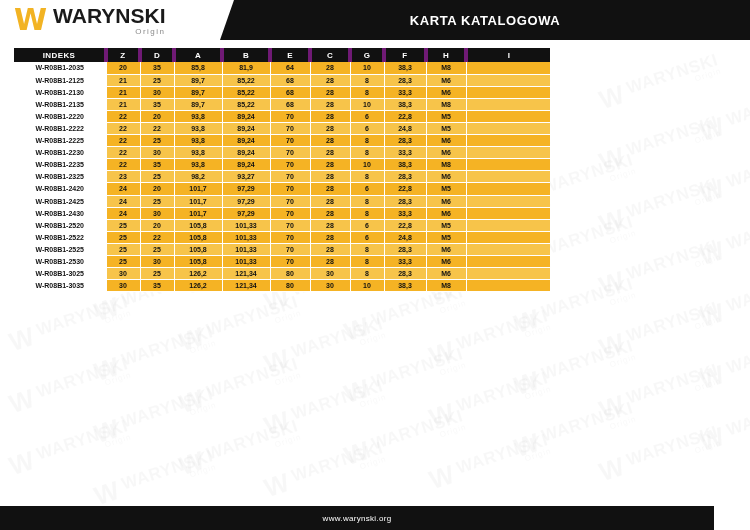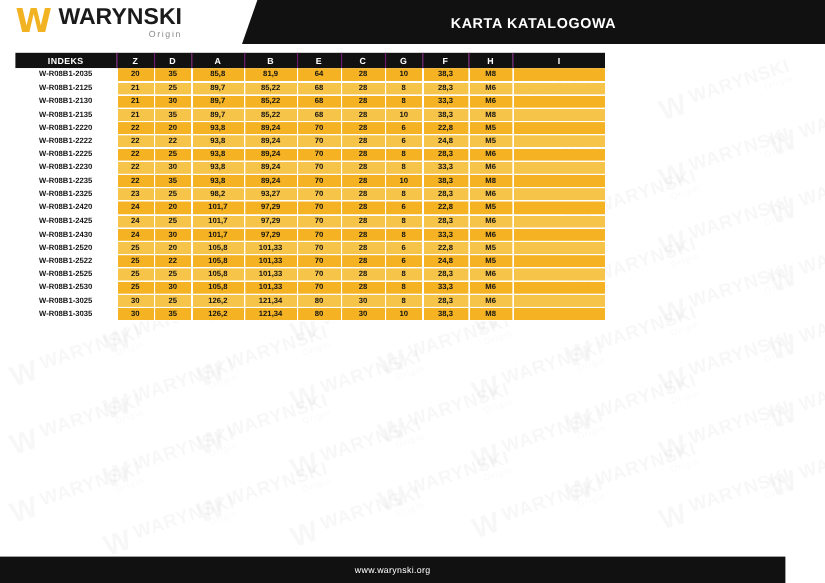--- a/index.html
+++ b/index.html
@@ -133,7 +133,7 @@
     font-weight: 700;
     height: 14px;
     letter-spacing: 0.4px;
-    border-right: 1px solid #701a75;
+    border-right: 4px solid #701a75;
     text-align: center;
   }
   thead th:last-child { border-right: none; }

